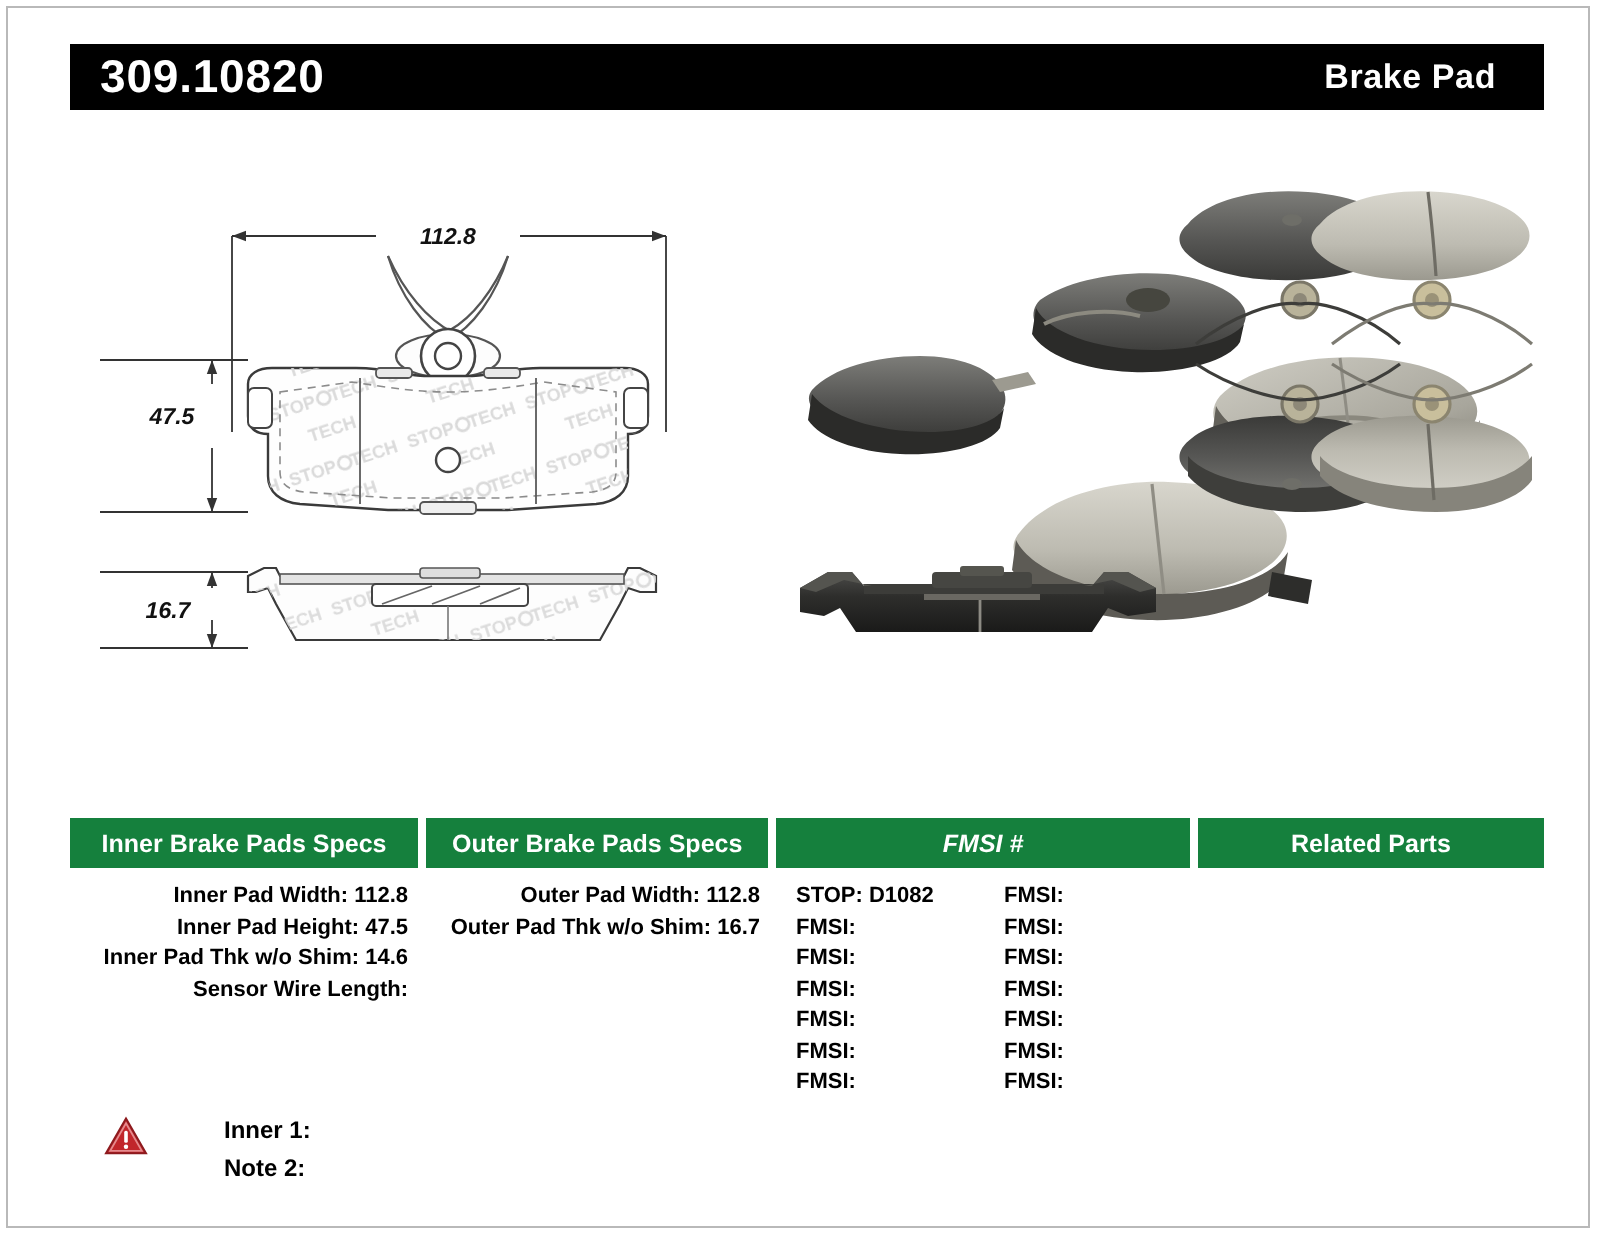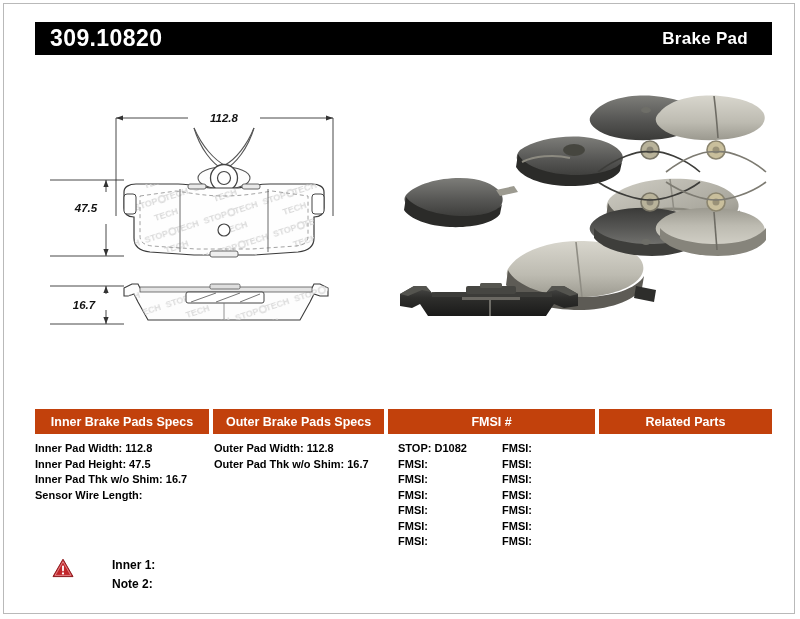--- a/index.html
+++ b/index.html
@@ -41,7 +41,7 @@
   .spec-table{position:absolute;left:35px;top:409px;width:737px;}
   .thead{display:flex;height:25px;gap:4px;}
   .th{
-    background:#c2410c;color:#fff;font-size:12.5px;font-weight:bold;
+    background:#15803d;color:#fff;font-size:12.5px;font-weight:bold;
     display:flex;align-items:center;justify-content:center;
   }
   .th-inner{width:175px;}

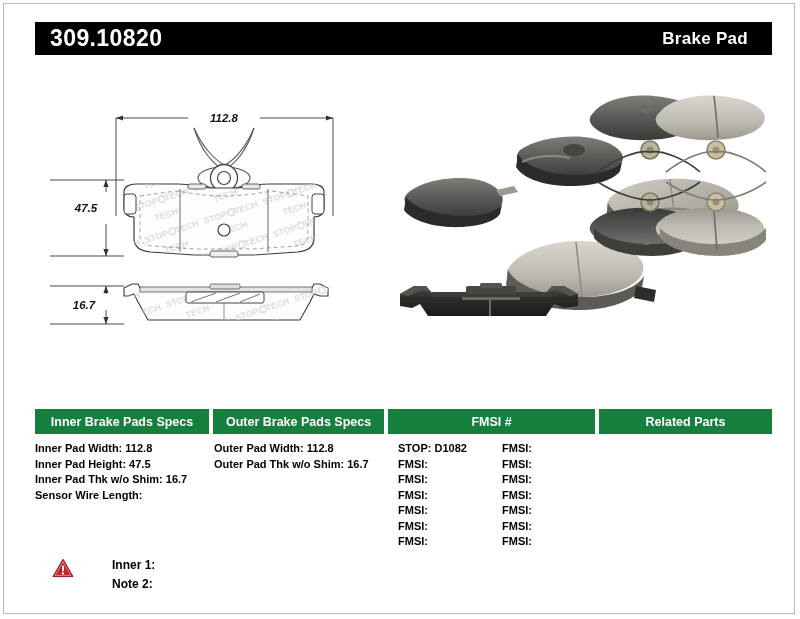--- a/index.html
+++ b/index.html
@@ -46,7 +46,7 @@
   }
   .th-inner{width:175px;}
   .th-outer{width:172px;}
-  .th-fmsi{width:208px;}
+  .th-fmsi{width:208px;font-style:italic;}
   .th-related{width:174px;}
 
   .tbody{display:flex;gap:4px;margin-top:7px;}

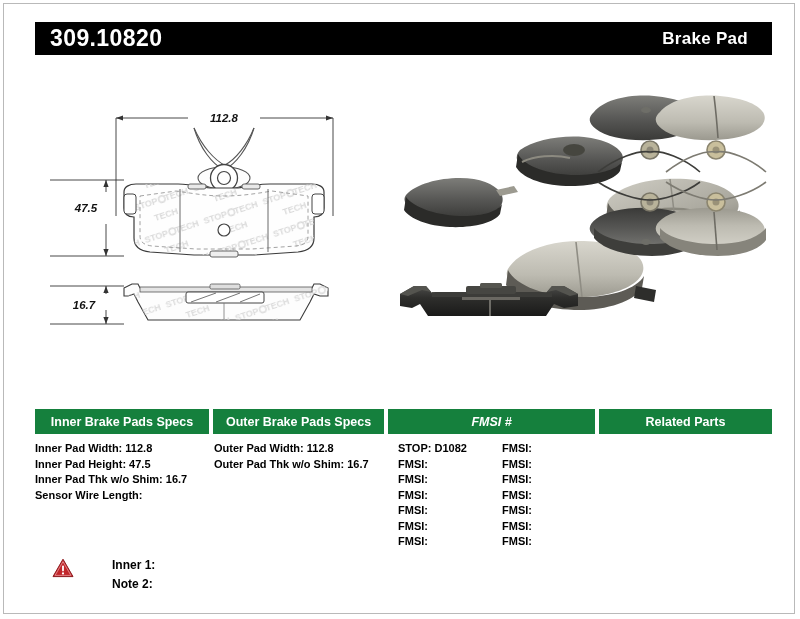--- a/index.html
+++ b/index.html
@@ -56,7 +56,7 @@
   .col-related{width:174px;}
 
   .spec-line{
-    font-size:11px;font-weight:bold;text-align:left;
+    font-size:11px;font-weight:bold;text-align:right;
     padding-right:6px;line-height:15.5px;white-space:nowrap;
   }
   .fmsi-sub{width:104px;}

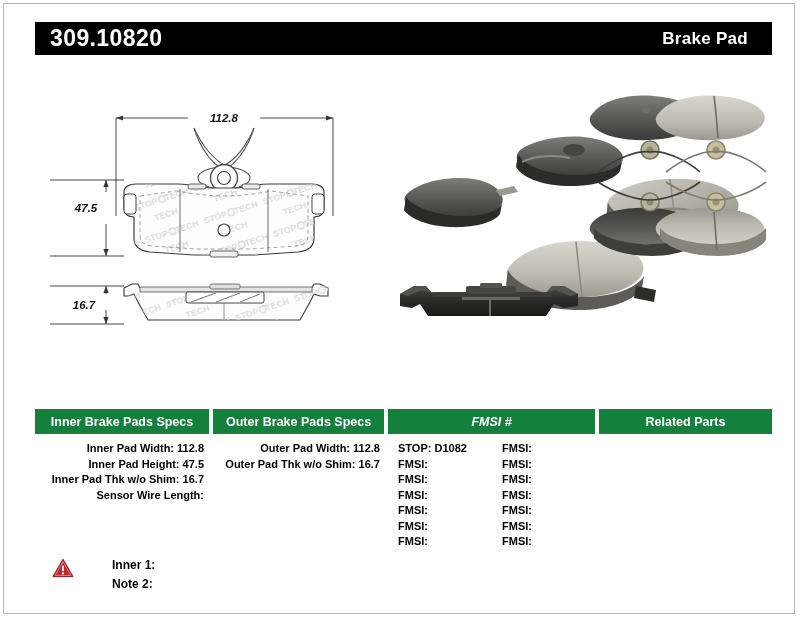--- a/index.html
+++ b/index.html
@@ -350,7 +350,7 @@
     <div class="col-inner">
       <div class="spec-line">Inner Pad Width: 112.8</div>
       <div class="spec-line">Inner Pad Height: 47.5</div>
-      <div class="spec-line">Inner Pad Thk w/o Shim: 16.7</div>
+      <div class="spec-line">Inner Pad Thk w/o Shim: 14.6</div>
       <div class="spec-line">Sensor Wire Length:</div>
     </div>
 

